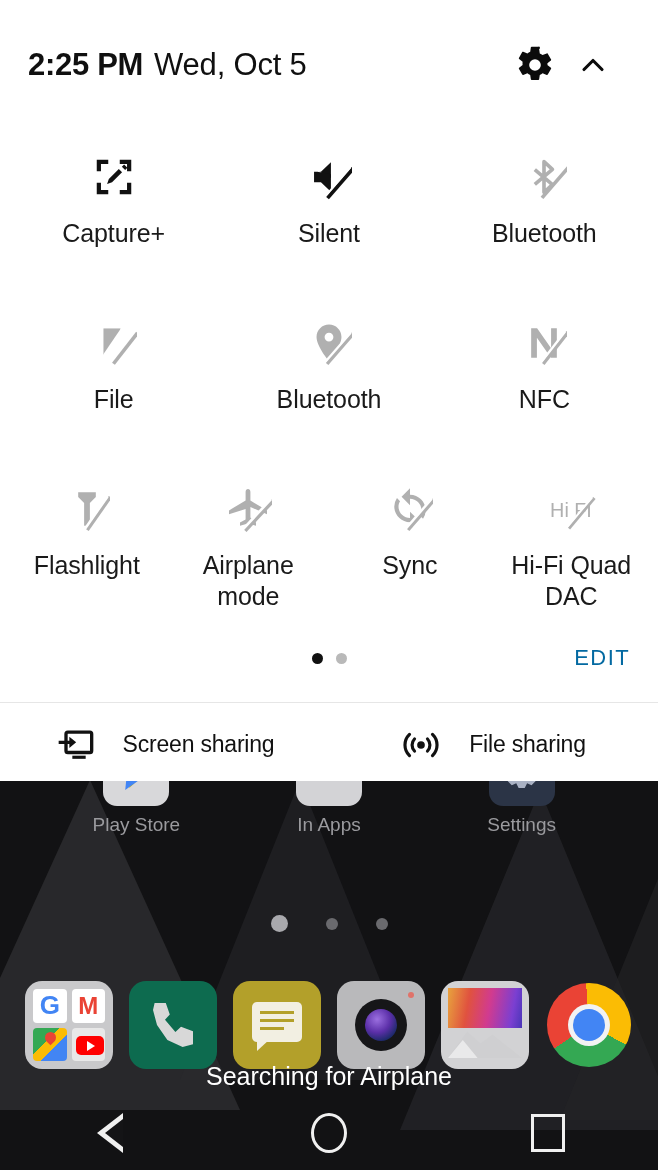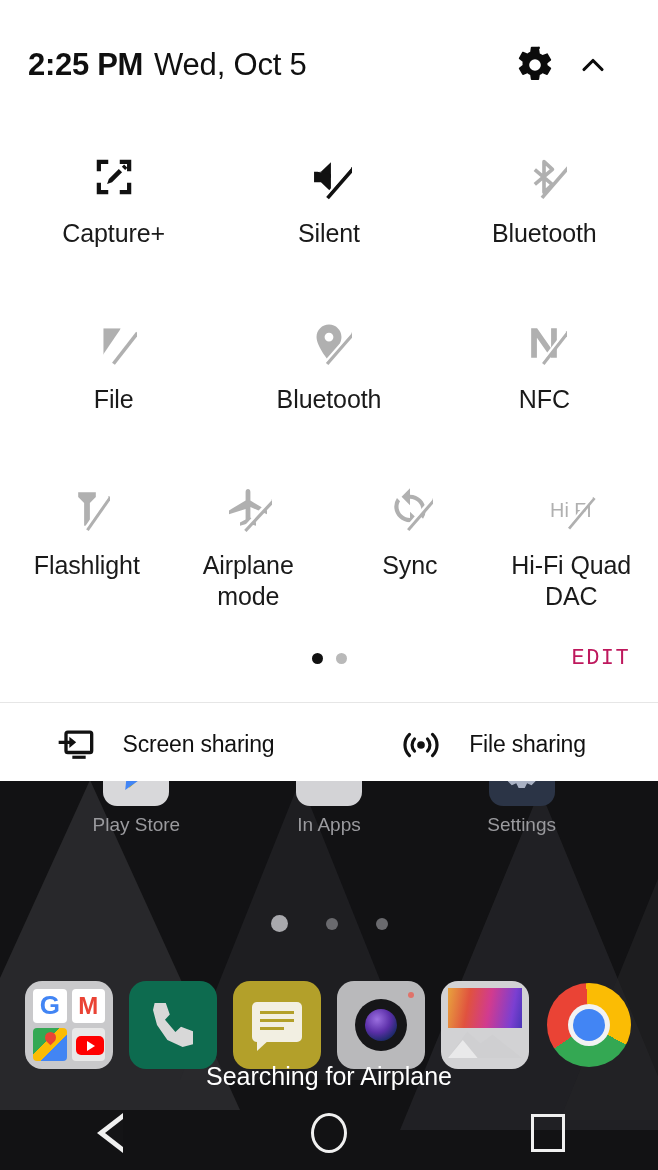--- a/index.html
+++ b/index.html
@@ -226,7 +226,7 @@
   .qdot.off { background:#b9b9b9; }
   #edit-btn {
     position:absolute; right:28px; top:50%; transform:translateY(-50%);
-    font-size:22px; color:#be185d; letter-spacing:1.4px;font-family:Liberation Mono, monospace;
+    font-size:22px; color:#0369a1; letter-spacing:1.4px;
   }
 
   #share-row {

